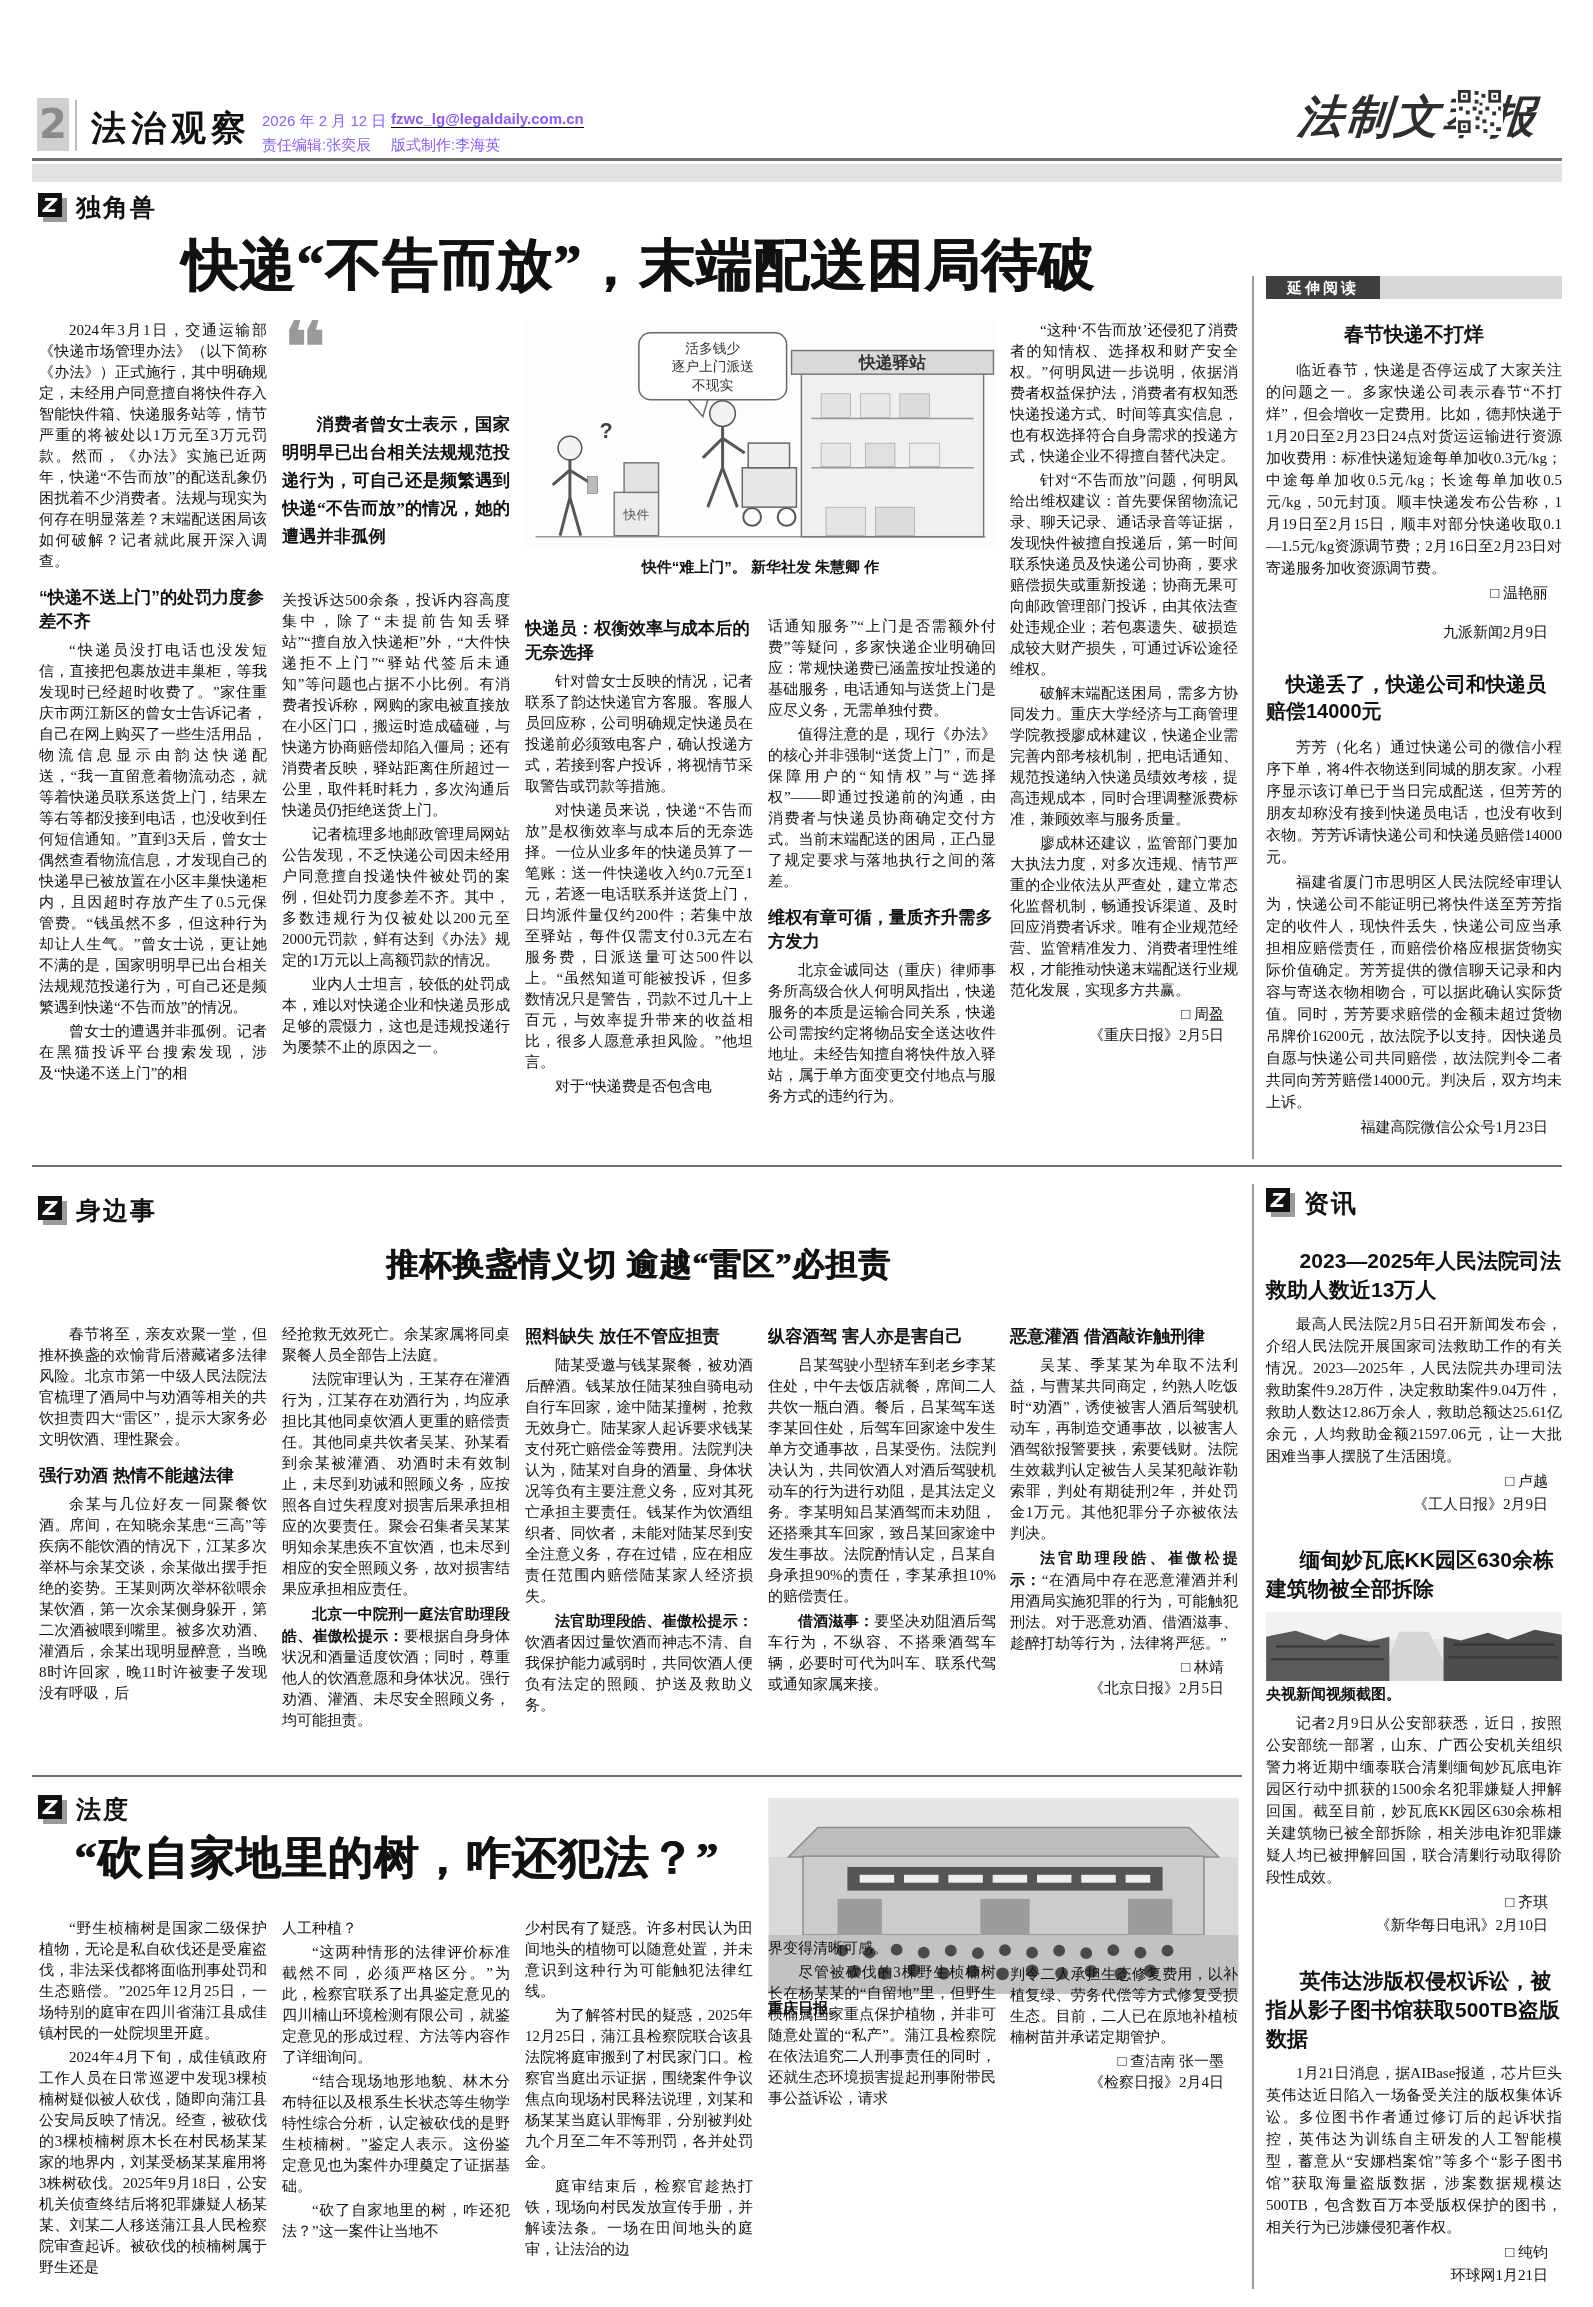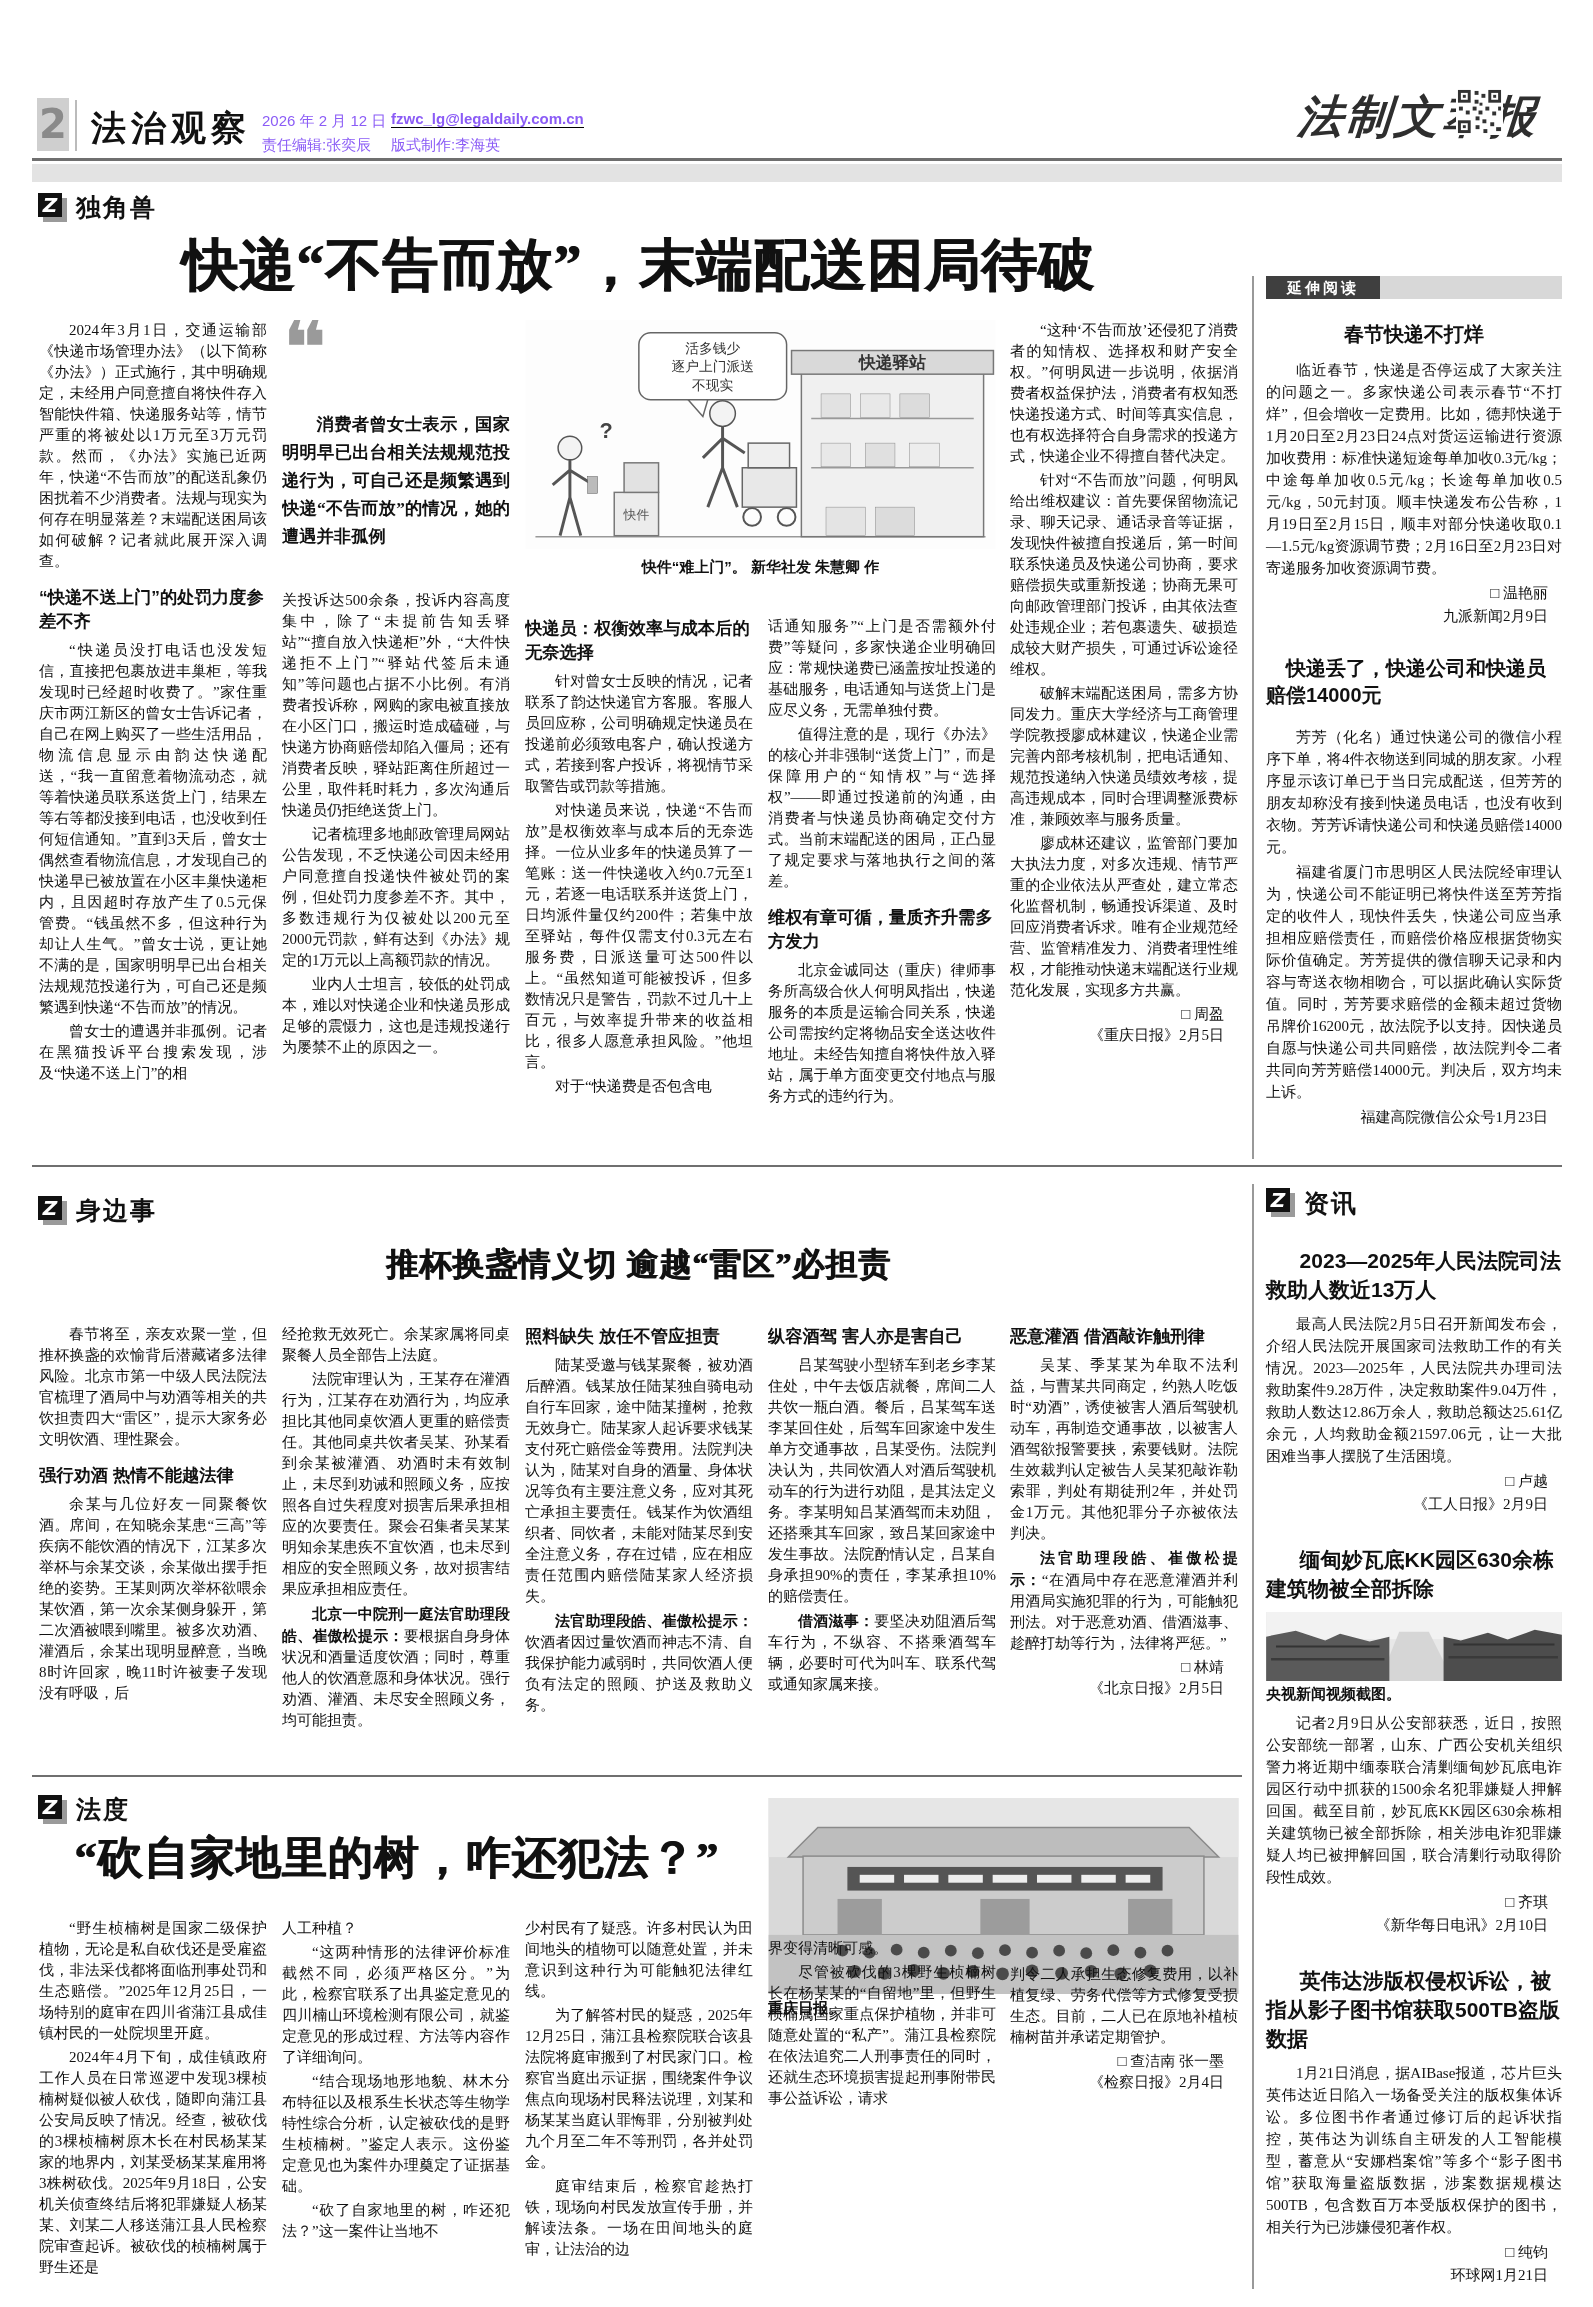--- a/index.html
+++ b/index.html
@@ -206,7 +206,7 @@
     <div class="atitle">春节快递不打烊</div>
     <p class="p body">临近春节，快递是否停运成了大家关注的问题之一。多家快递公司表示春节“不打烊”，但会增收一定费用。比如，德邦快递于1月20日至2月23日24点对货运运输进行资源加收费用：标准快递短途每单加收0.3元/kg；中途每单加收0.5元/kg；长途每单加收0.5元/kg，50元封顶。顺丰快递发布公告称，1月19日至2月15日，顺丰对部分快递收取0.1—1.5元/kg资源调节费；2月16日至2月23日对寄递服务加收资源调节费。</p>
     <p class="p by">□ 温艳丽</p>
-    <p class="p by" style="margin-top:0;">九派新闻2月9日</p>
+    <p class="p by" style="margin-top:16px;">九派新闻2月9日</p>
     <div class="atitle2">快递丢了，快递公司和快递员赔偿14000元</div>
     <p class="p body">芳芳（化名）通过快递公司的微信小程序下单，将4件衣物送到同城的朋友家。小程序显示该订单已于当日完成配送，但芳芳的朋友却称没有接到快递员电话，也没有收到衣物。芳芳诉请快递公司和快递员赔偿14000元。</p>
     <p class="p body">福建省厦门市思明区人民法院经审理认为，快递公司不能证明已将快件送至芳芳指定的收件人，现快件丢失，快递公司应当承担相应赔偿责任，而赔偿价格应根据货物实际价值确定。芳芳提供的微信聊天记录和内容与寄送衣物相吻合，可以据此确认实际货值。同时，芳芳要求赔偿的金额未超过货物吊牌价16200元，故法院予以支持。因快递员自愿与快递公司共同赔偿，故法院判令二者共同向芳芳赔偿14000元。判决后，双方均未上诉。</p>

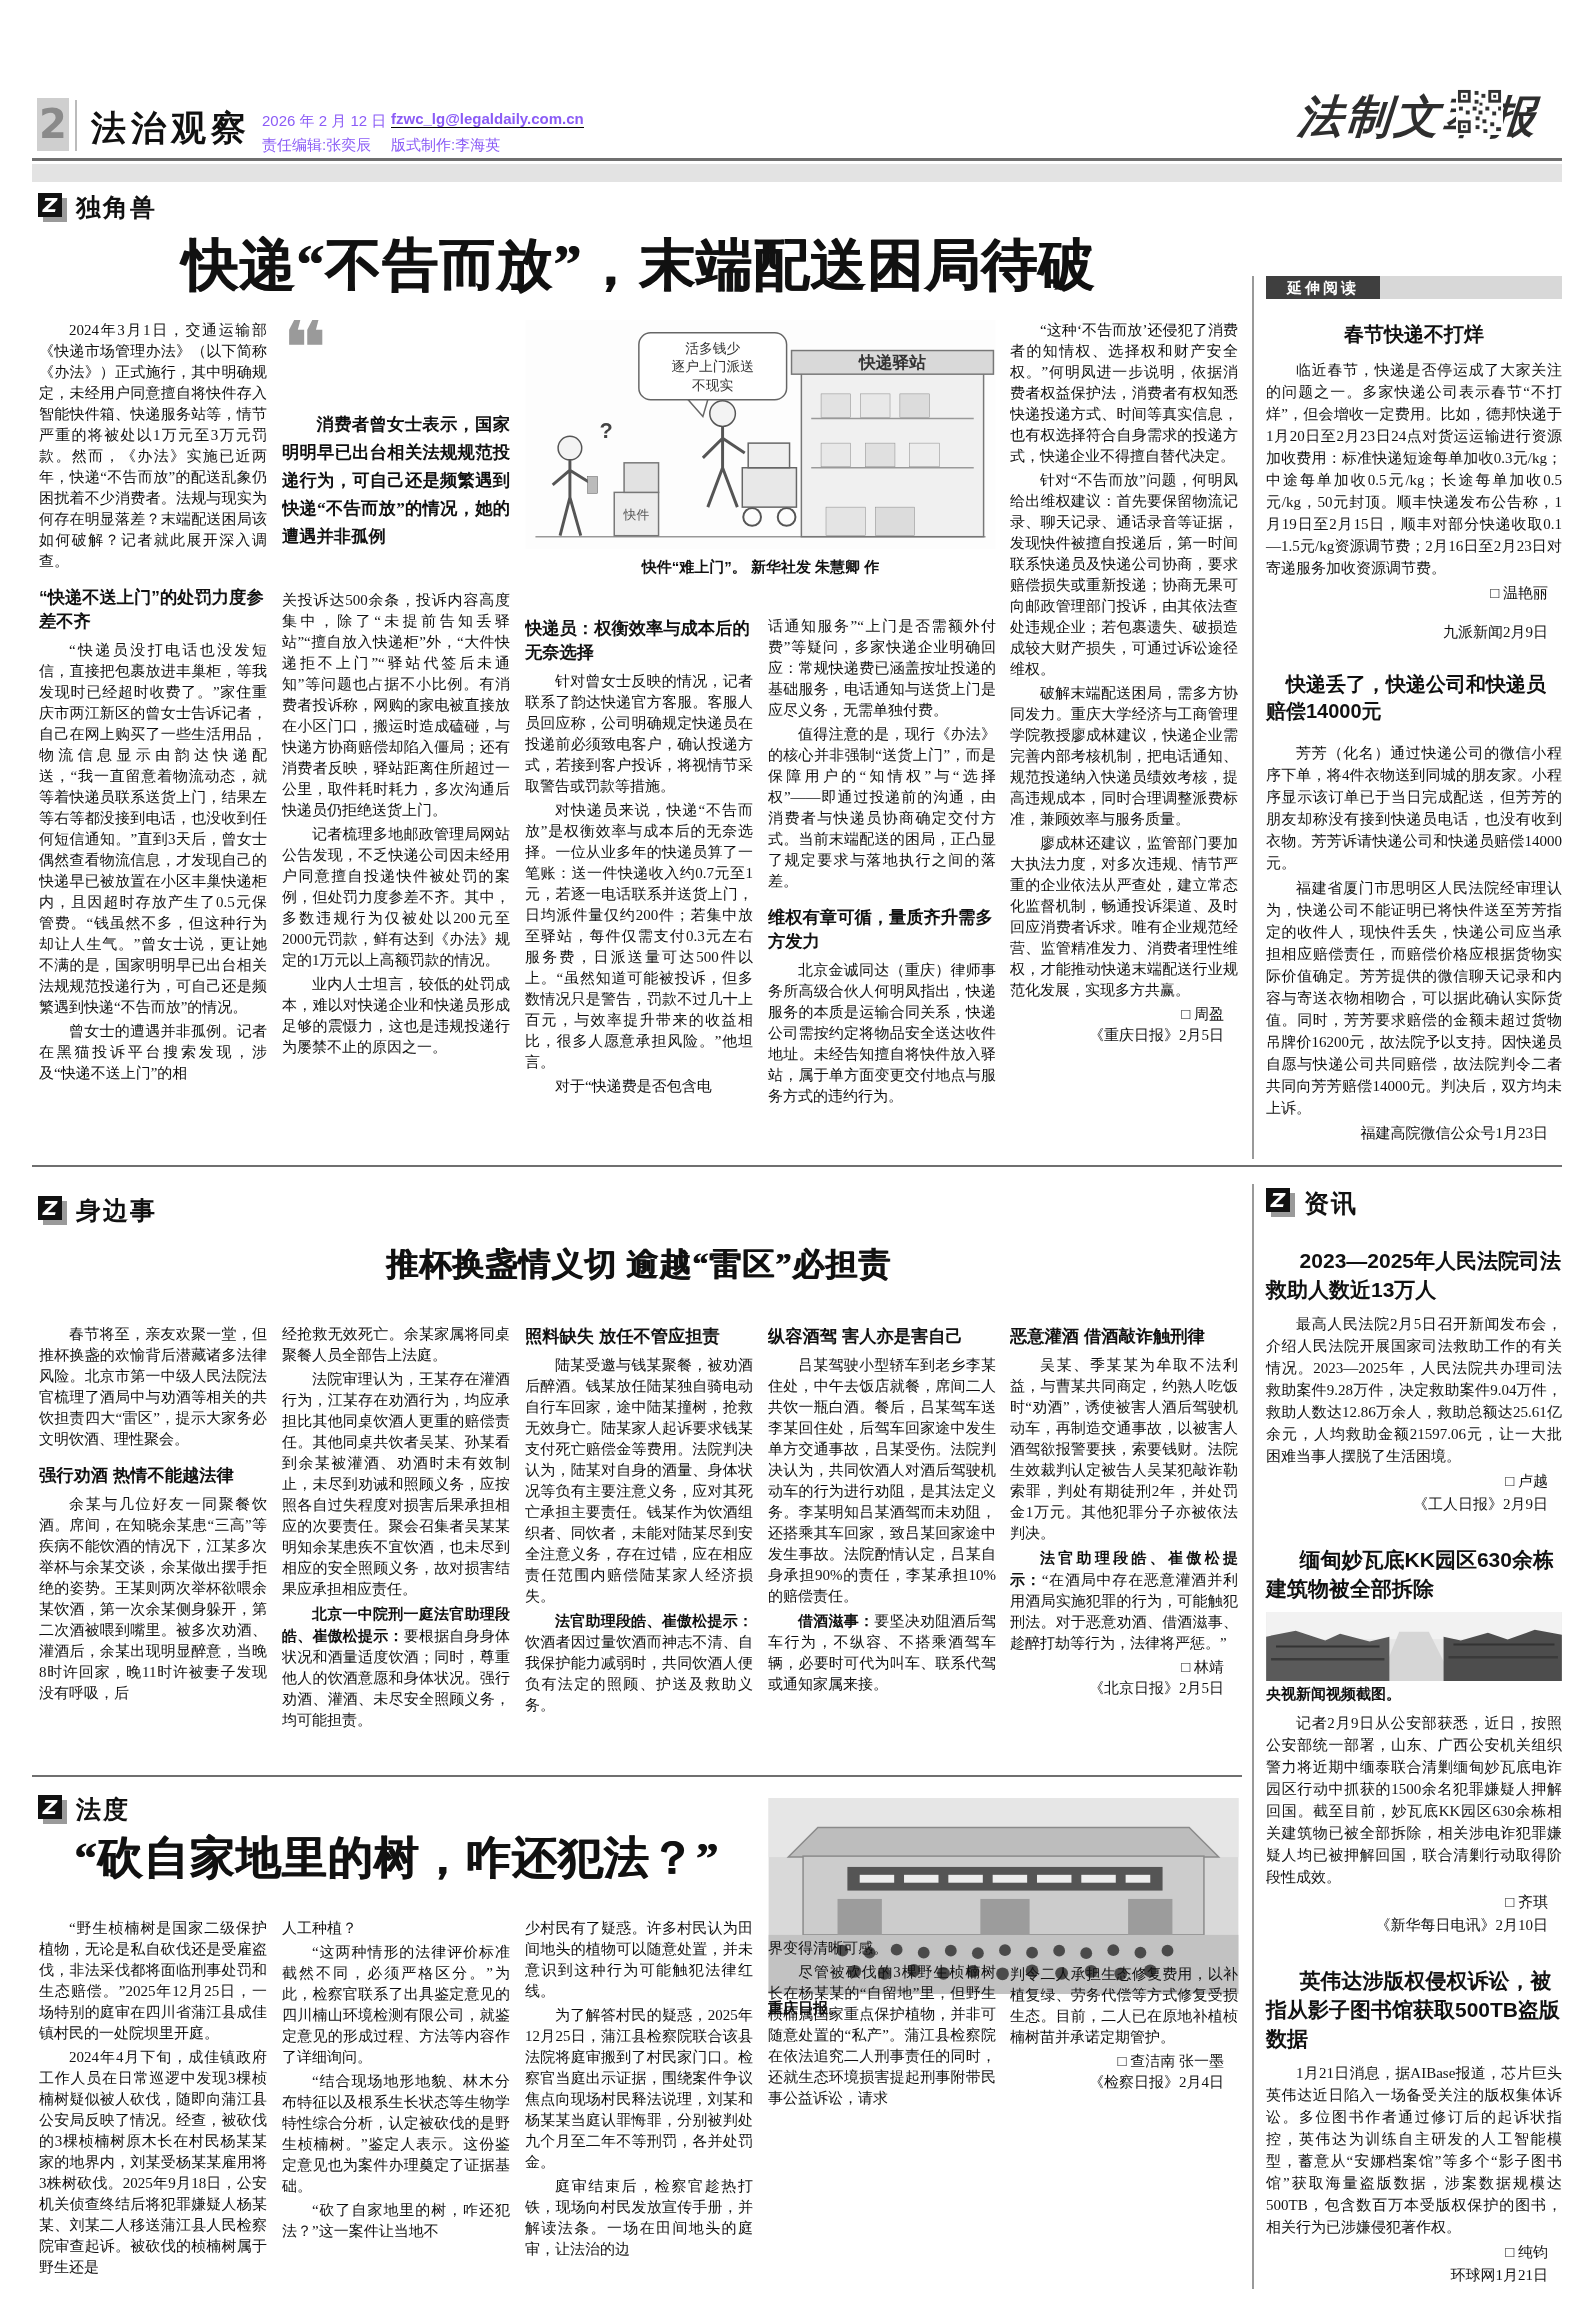--- a/index.html
+++ b/index.html
@@ -49,7 +49,7 @@
               font-size:15px;line-height:23px;font-weight:bold;font-family:"Liberation Sans",sans-serif;letter-spacing:3px;}
   .sb .atitle{font-size:20px;font-weight:bold;text-align:center;font-family:"Liberation Sans",sans-serif;margin:22px 0 11px 0;}
   .sb .atitle2{font-size:20px;font-weight:bold;text-align:left;text-indent:1em;line-height:27px;
-               font-family:"Liberation Sans",sans-serif;margin:27px 0 17px 0;}
+               font-family:"Liberation Sans",sans-serif;margin:27px 0 11px 0;}
   .sb .body{font-size:15px;line-height:22px;text-align:justify;}
   .sb .by{font-size:15px;line-height:23px;}
   

